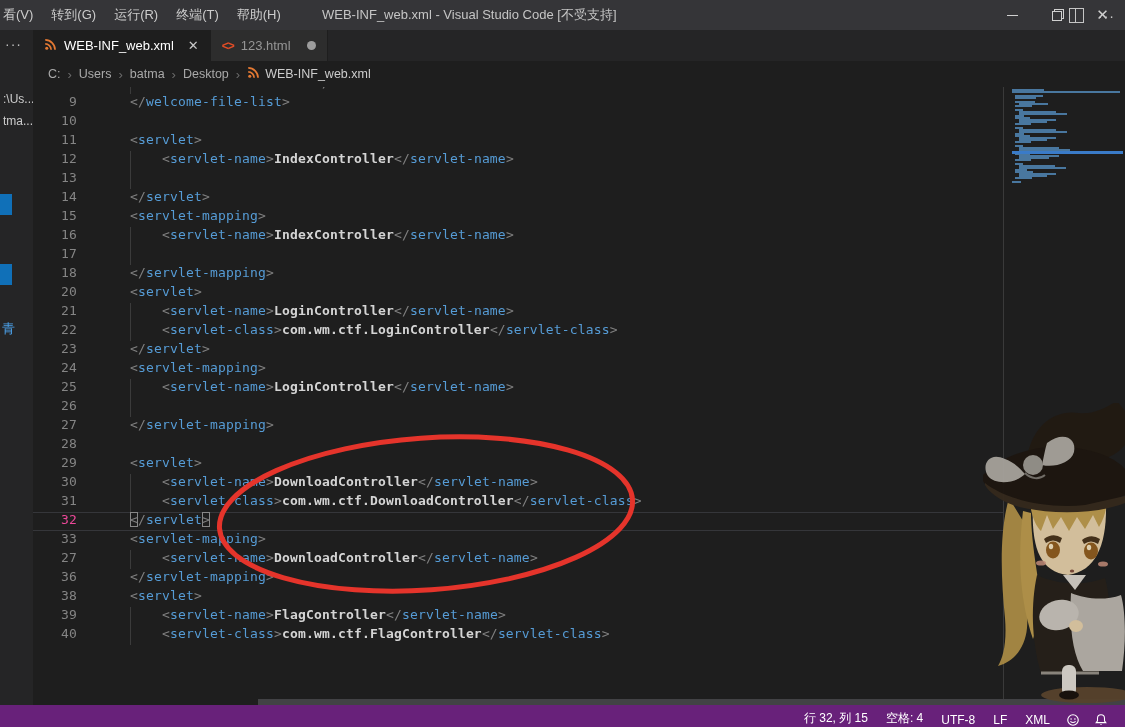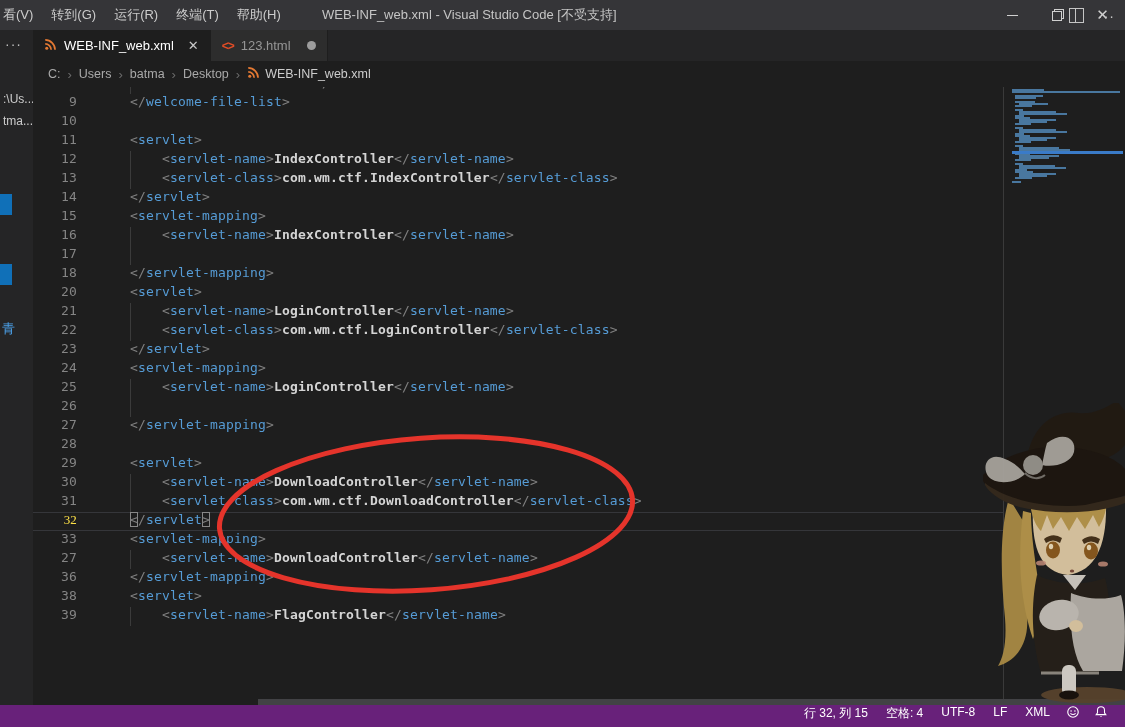--- a/index.html
+++ b/index.html
@@ -187,7 +187,6 @@
         <div class="row">
           <span class="guide"></span>
           <span class="ln">13</span>
-          <span class="cd"><span class="txt">        </span><span class="pn">&lt;</span><span class="tag">servlet-class</span><span class="pn">&gt;</span><span class="txt">com.wm.ctf.IndexController</span><span class="pn">&lt;/</span><span class="tag">servlet-class</span><span class="pn">&gt;</span></span>
         </div>
         <div class="row">
           <span class="ln">14</span>

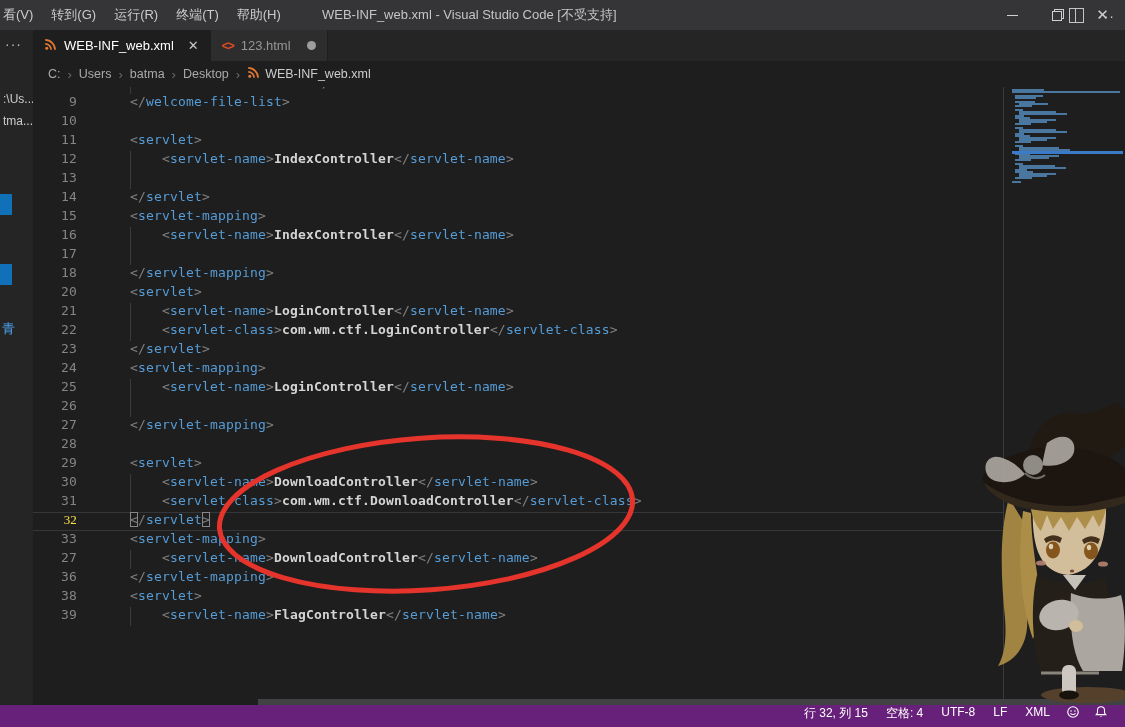--- a/index.html
+++ b/index.html
@@ -59,7 +59,7 @@
   .tag{color:#569cd6;}
   .pn{color:#808080;}
   .row.cur{box-shadow:inset 0 1px 0 #35363a,inset 0 -1px 0 #35363a;}
-  .row.cur .ln{color:#fde047;font-family:Liberation Serif, serif;}
+  .row.cur .ln{color:#ec4899;}
   .bb{box-shadow:inset 0 0 0 1px #888888;}
   .guide{position:absolute;left:97px;top:0;height:19px;width:1px;background:#3b3b3b;}
 

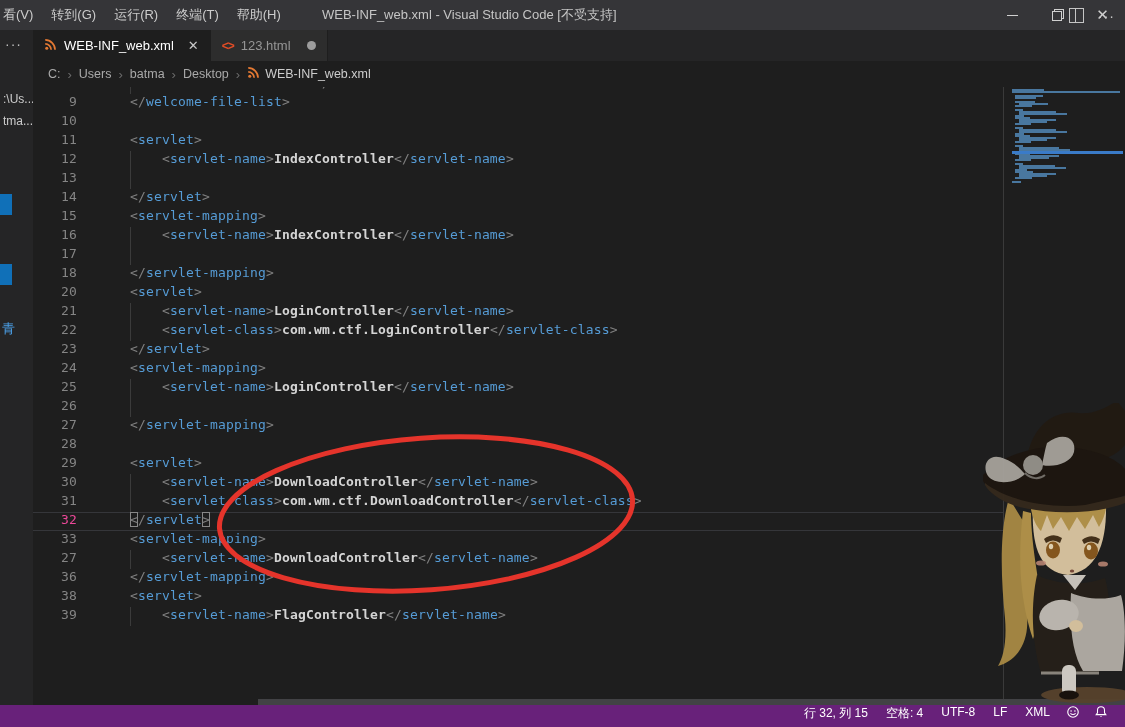--- a/index.html
+++ b/index.html
@@ -287,6 +287,11 @@
           <span class="guide"></span>
           <span class="ln">39</span>
           <span class="cd"><span class="txt">        </span><span class="pn">&lt;</span><span class="tag">servlet-name</span><span class="pn">&gt;</span><span class="txt">FlagController</span><span class="pn">&lt;/</span><span class="tag">servlet-name</span><span class="pn">&gt;</span></span>
+        </div>
+        <div class="row">
+          <span class="guide"></span>
+          <span class="ln">40</span>
+          <span class="cd"><span class="txt">        </span><span class="pn">&lt;</span><span class="tag">servlet-class</span><span class="pn">&gt;</span><span class="txt">com.wm.ctf.FlagController</span><span class="pn">&lt;/</span><span class="tag">servlet-class</span><span class="pn">&gt;</span></span>
         </div>
       </div>
   </div>

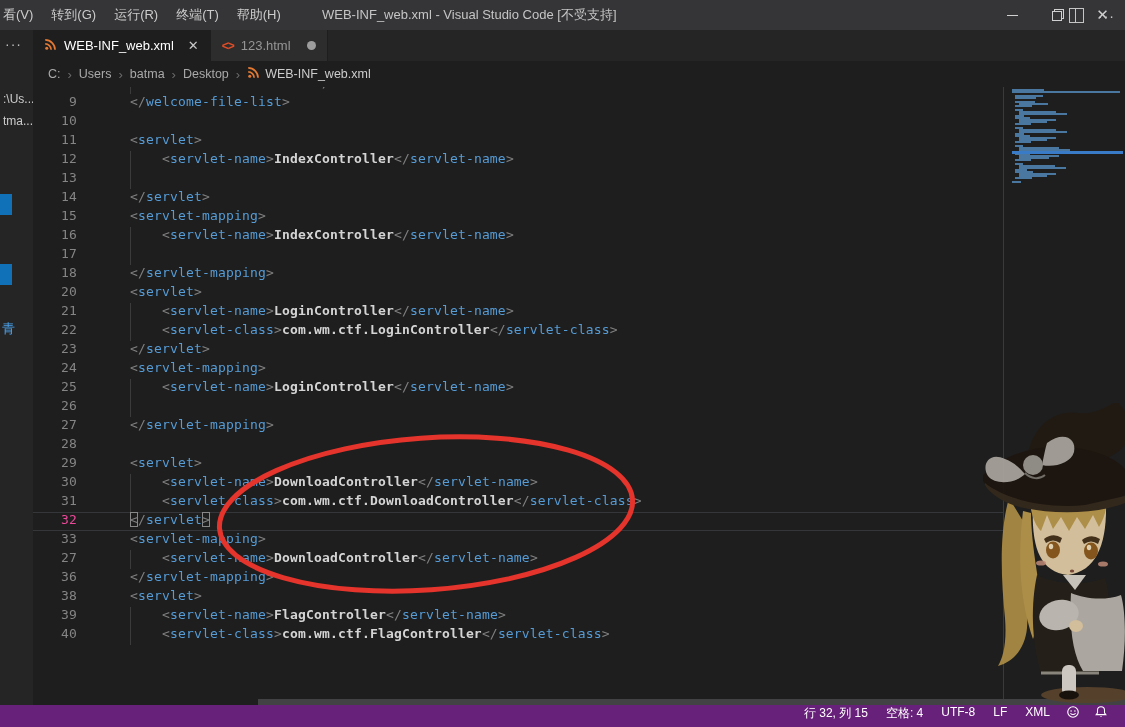--- a/index.html
+++ b/index.html
@@ -75,7 +75,7 @@
   
   #statusbar{position:absolute;left:0;bottom:0;width:100%;height:22px;display:flex;align-items:center;
              color:#ffffff;font-size:12px;z-index:30;}
-  #status-right{margin-left:auto;display:flex;align-items:flex-start;height:22px;padding-right:10px;}
+  #status-right{margin-left:auto;display:flex;align-items:flex-end;height:22px;padding-right:10px;}
   .st-item{padding:0 9px;white-space:nowrap;}
   .st-icon{padding:0 7px;display:flex;align-items:center;}
 

